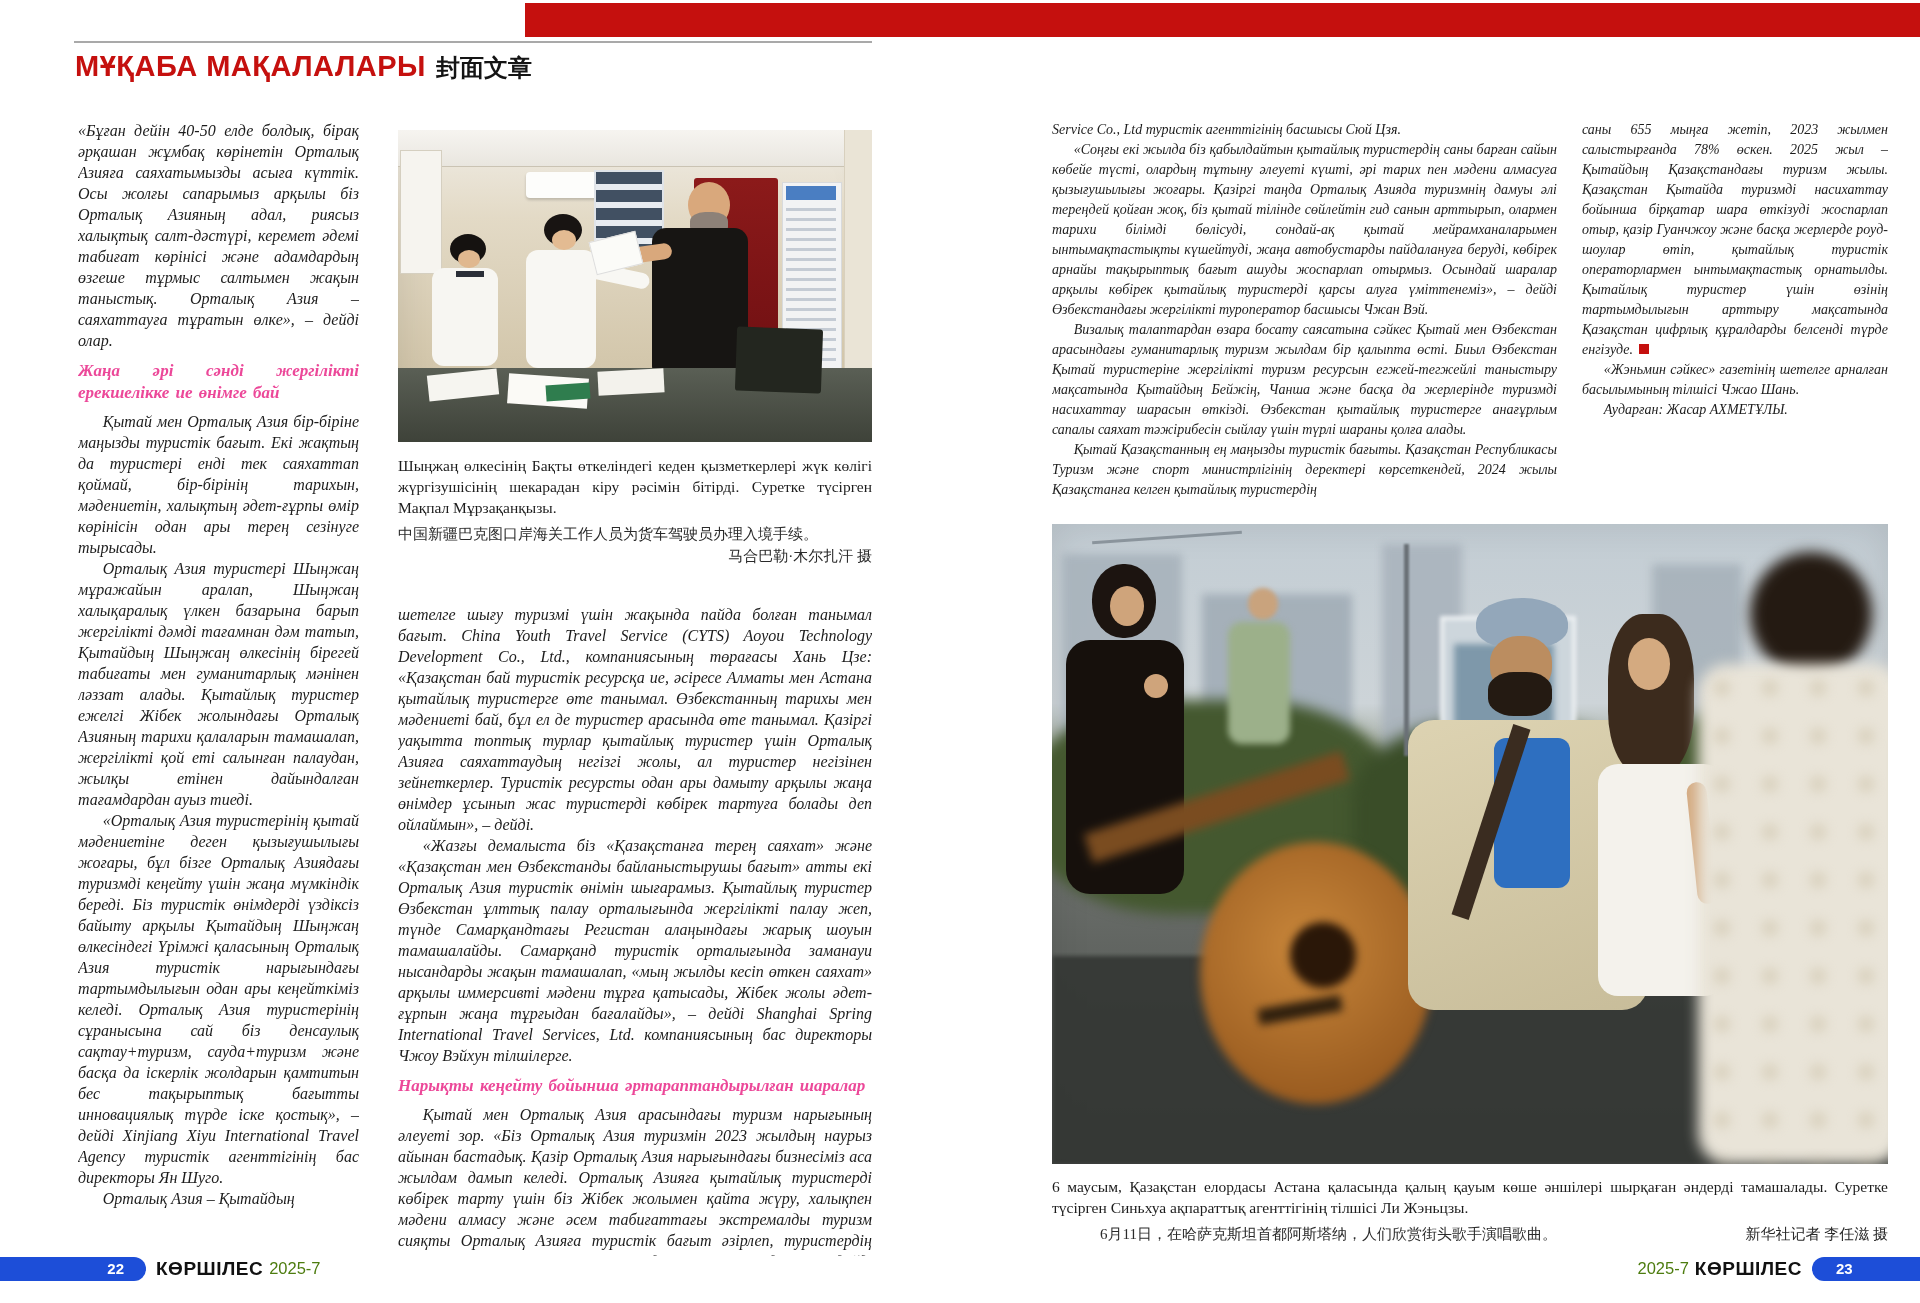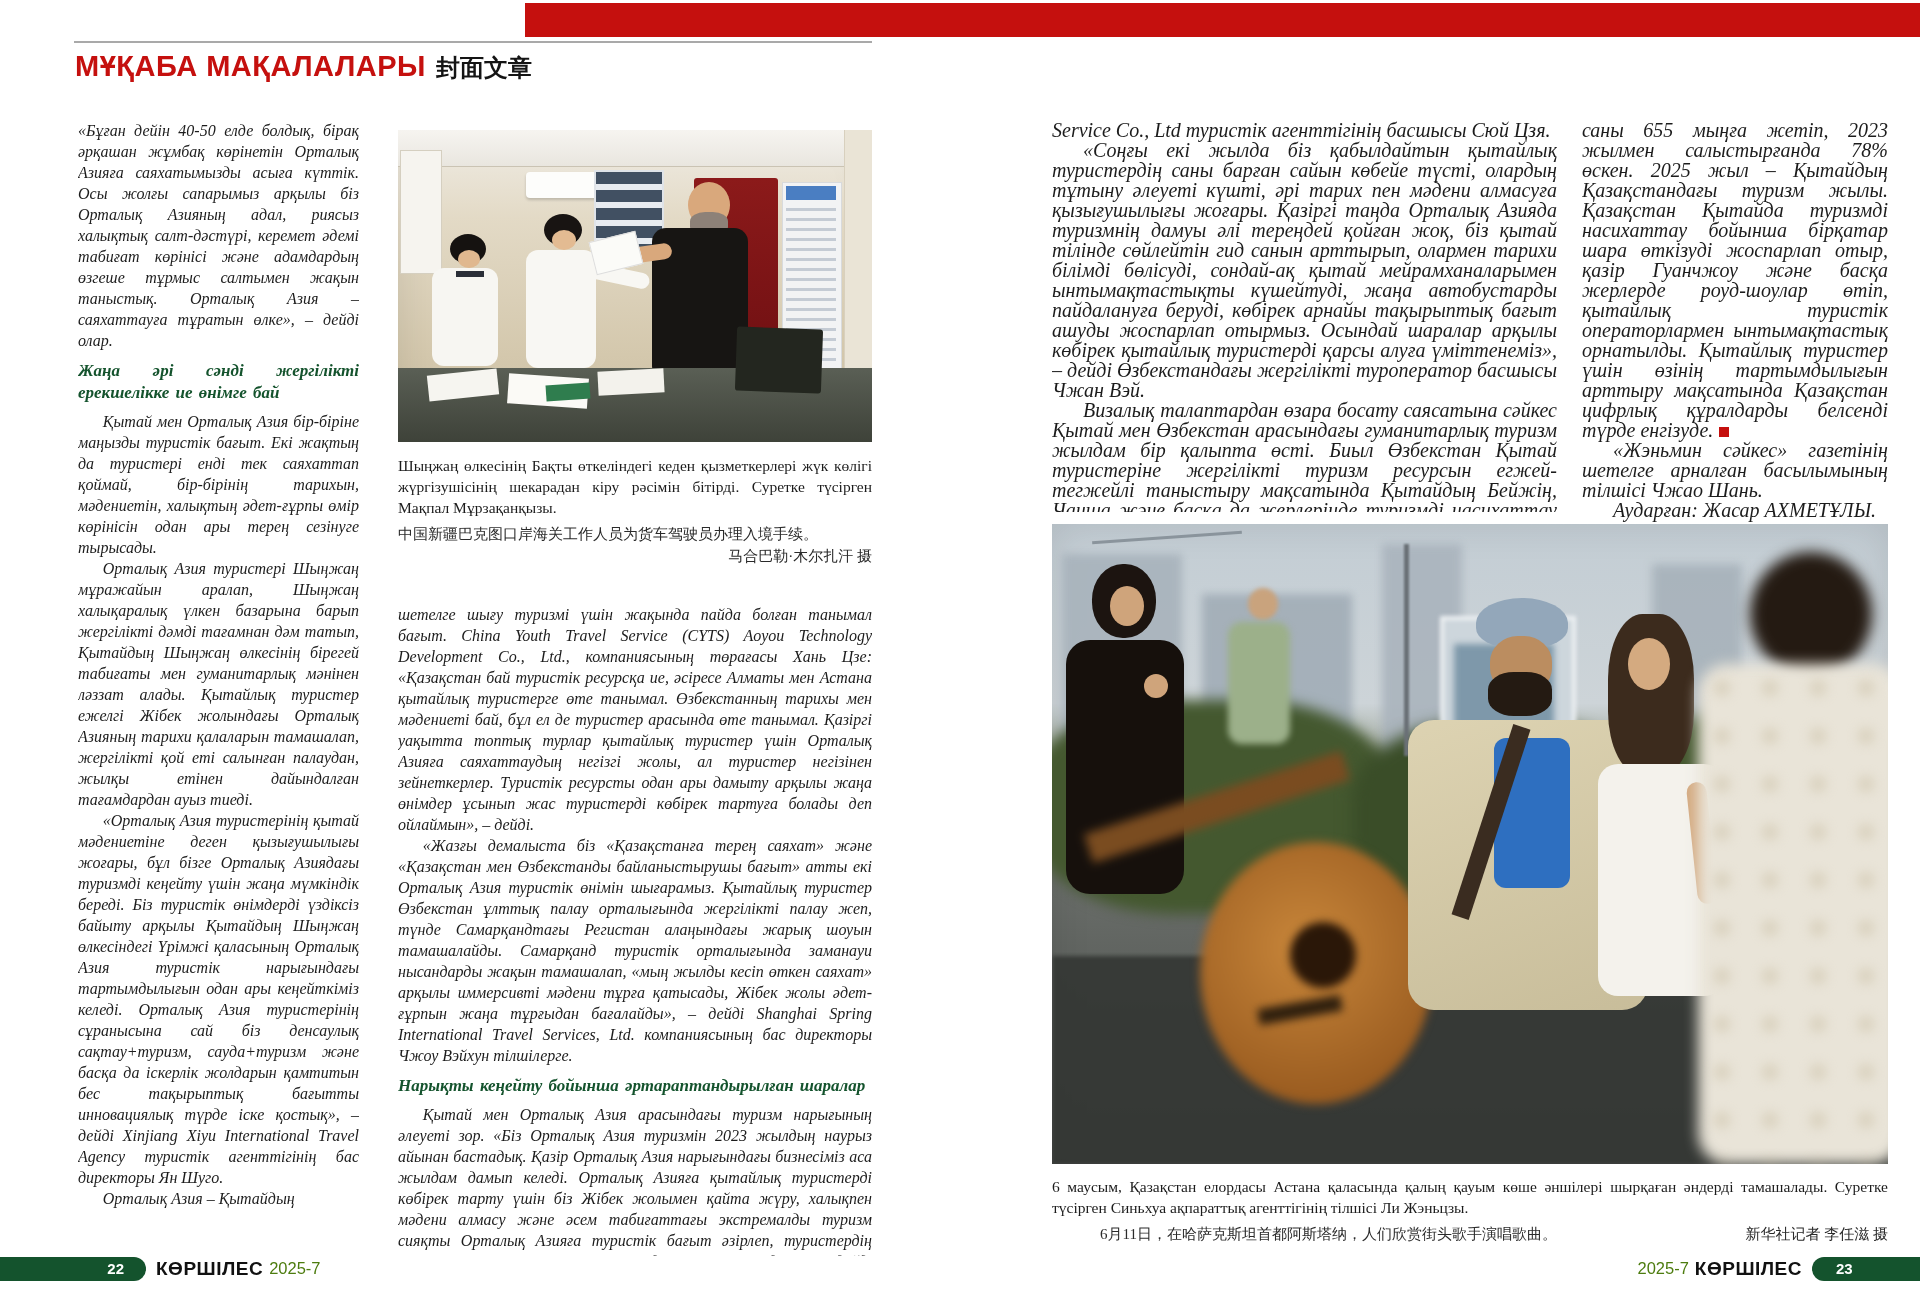--- a/index.html
+++ b/index.html
@@ -22,7 +22,7 @@
   .ind{text-indent:1.55em;}
   .subhead{margin:9px 0 7px 0;font-size:17px;line-height:22px;font-weight:bold;
     color:#14532d;text-align:justify;word-spacing:2px;}
-  .col-right .body-p{font-size:20px;line-height:20px;}
+  .col-right .body-p{font-size:14px;line-height:20px;}
   .endmark{display:inline-block;width:10px;height:10px;background:#c5100e;margin-left:6px;}
   
   .cap-kk{margin:0;font-size:15.5px;line-height:21px;text-align:justify;color:#1c1c1c;}

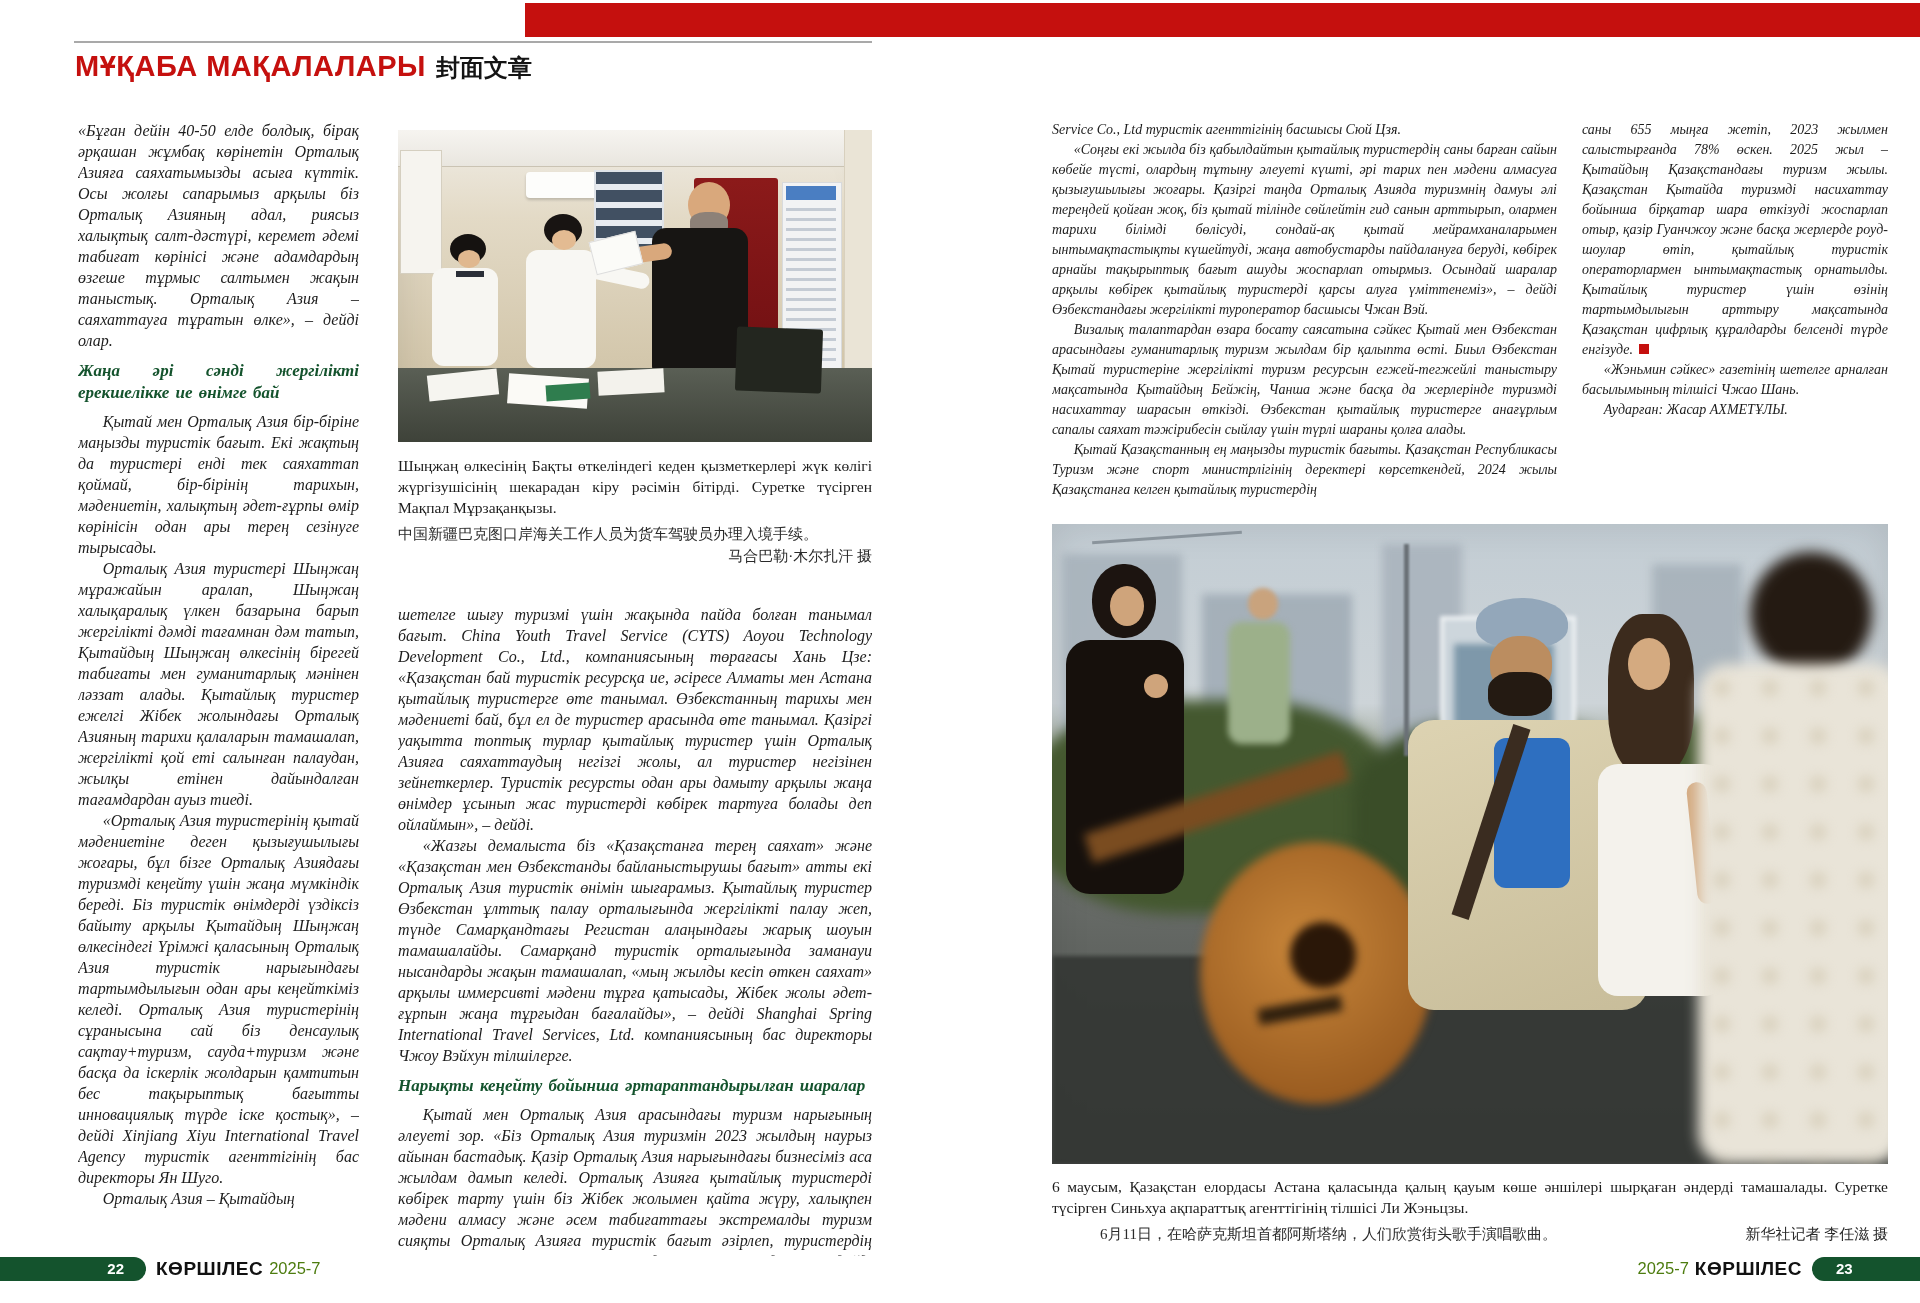--- a/index.html
+++ b/index.html
@@ -21,7 +21,7 @@
   .body-p{margin:0;font-size:16px;line-height:21px;text-align:justify;}
   .ind{text-indent:1.55em;}
   .subhead{margin:9px 0 7px 0;font-size:17px;line-height:22px;font-weight:bold;
-    color:#14532d;text-align:justify;word-spacing:2px;}
+    color:#ec4899;text-align:justify;word-spacing:2px;}
   .col-right .body-p{font-size:14px;line-height:20px;}
   .endmark{display:inline-block;width:10px;height:10px;background:#c5100e;margin-left:6px;}
   

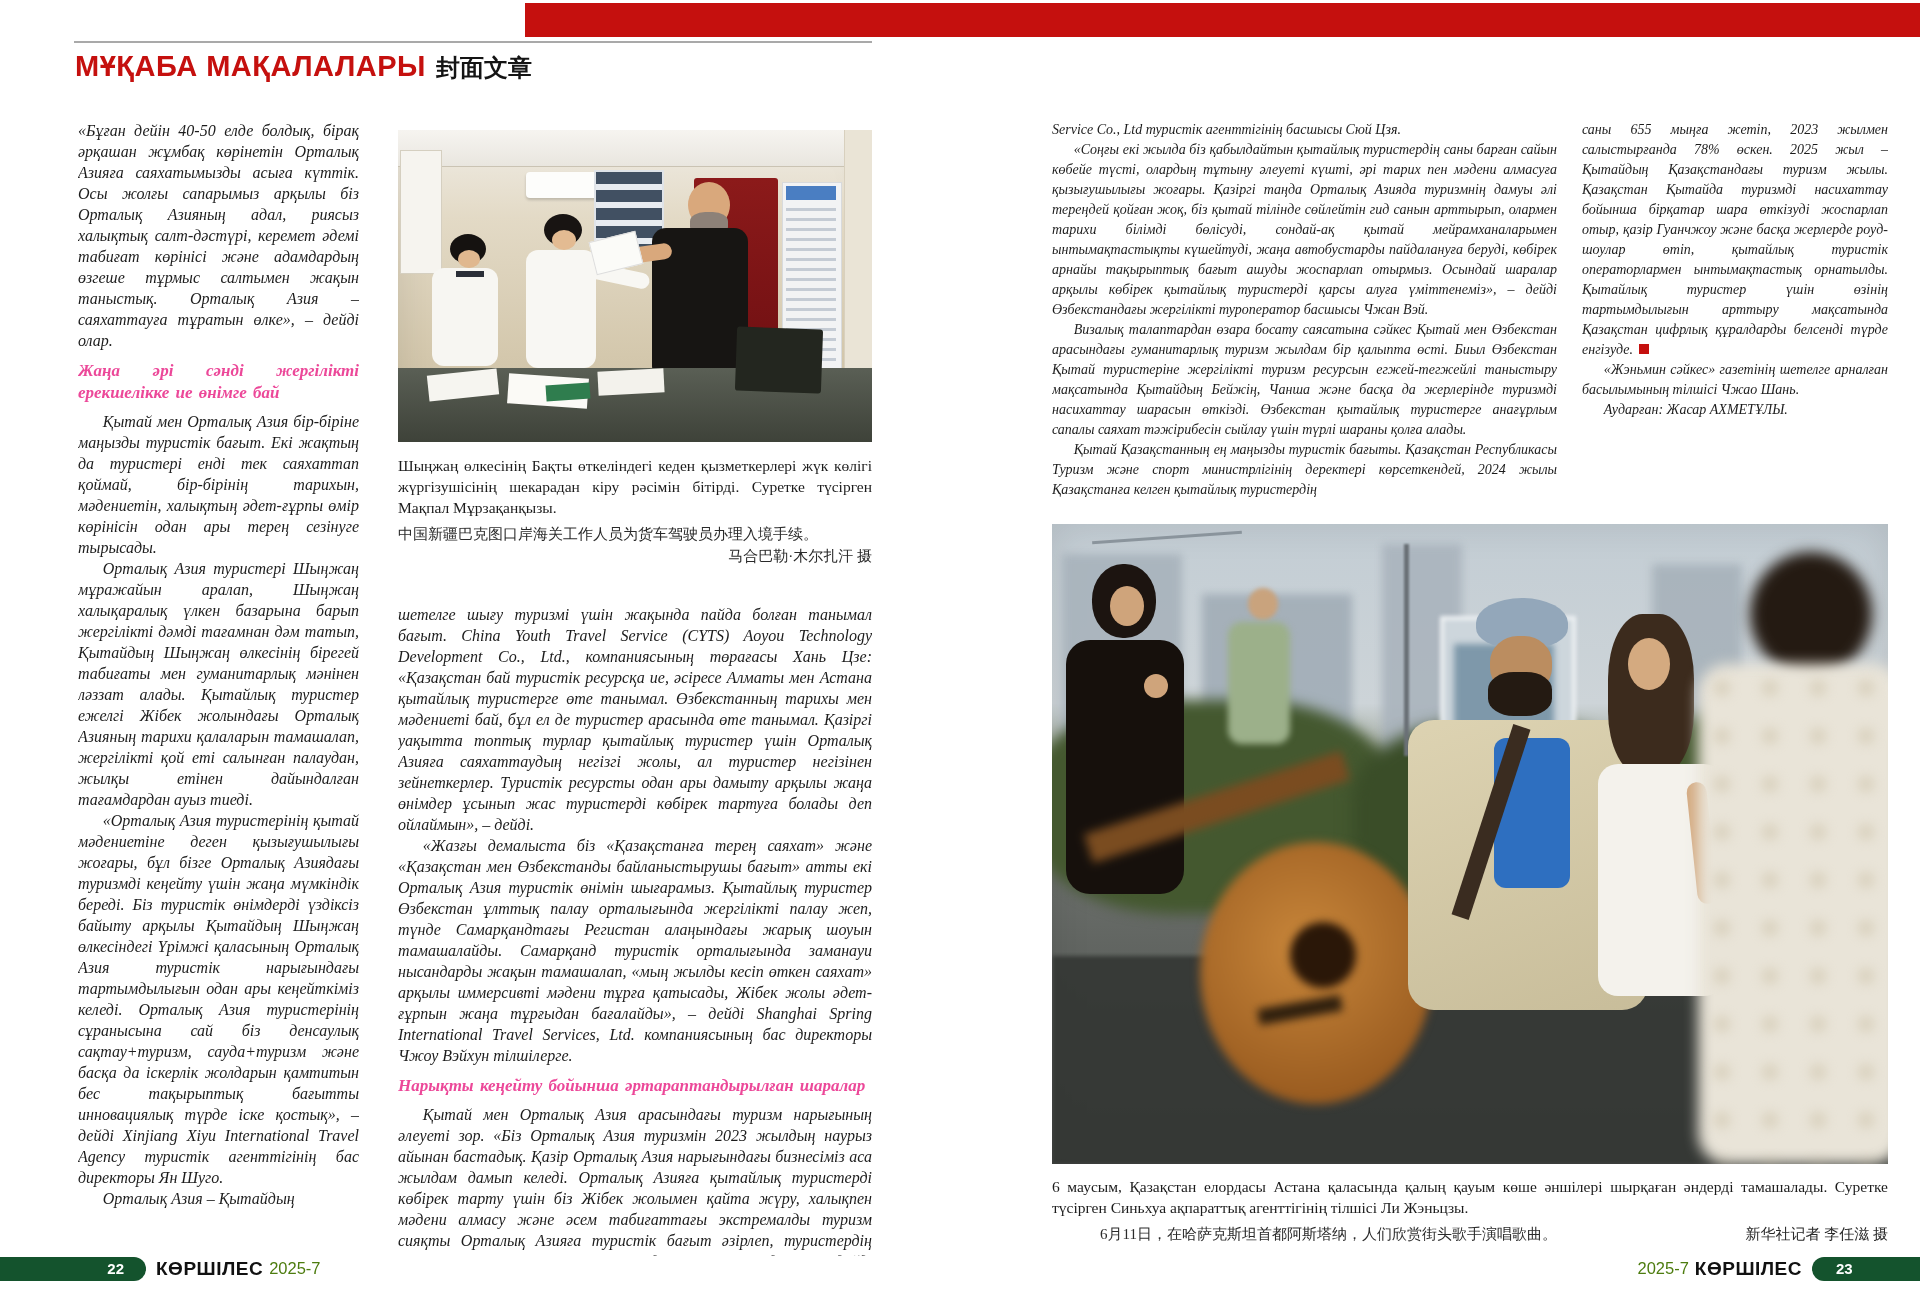--- a/index.html
+++ b/index.html
@@ -34,7 +34,7 @@
     font-family:"Liberation Sans","DejaVu Sans",sans-serif;}
   .footer-left{left:0;}
   .footer-right{right:0;justify-content:flex-end;}
-  .page-badge{height:24px;background:#14532d;color:#fff;font-weight:bold;font-size:15px;
+  .page-badge{height:24px;background:#1d4ed8;color:#fff;font-weight:bold;font-size:15px;
     display:flex;align-items:center;}
   .badge-left{width:146px;border-radius:0 13px 13px 0;justify-content:flex-end;padding-right:22px;box-sizing:border-box;}
   .badge-right{width:108px;border-radius:13px 0 0 13px;justify-content:flex-start;padding-left:24px;box-sizing:border-box;}

